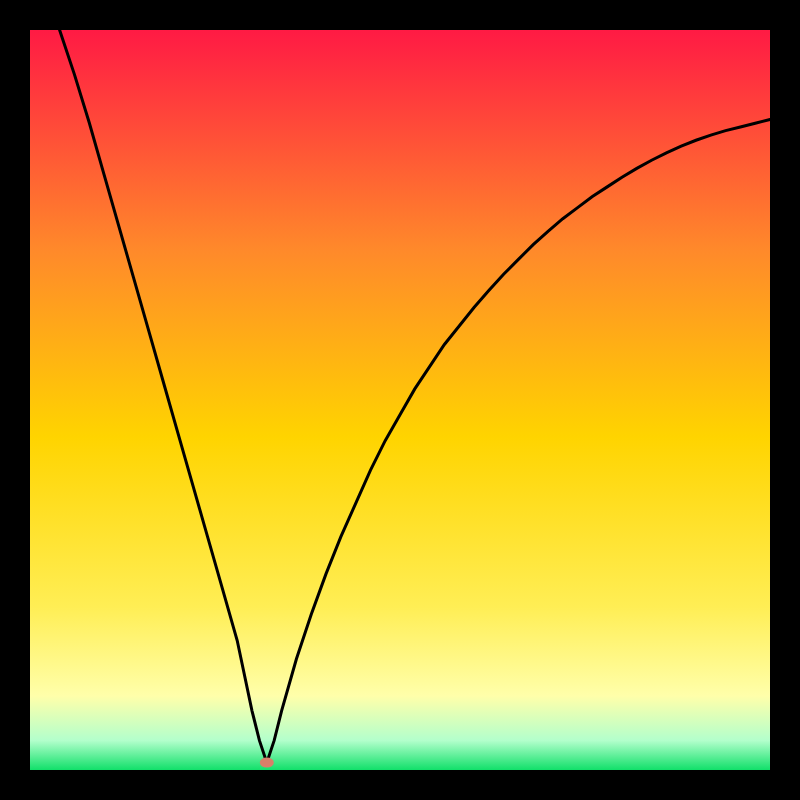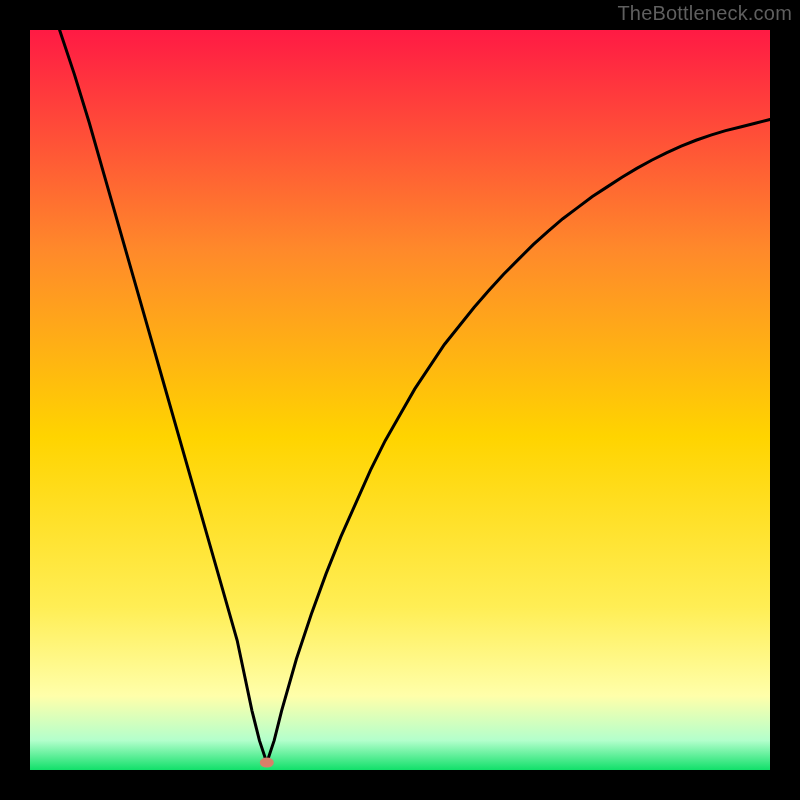--- a/index.html
+++ b/index.html
@@ -39,7 +39,6 @@
 <body>
 
 <div class="frame">
-  <div class="watermark">TheBottleneck.com</div>
   <svg class="plot" viewBox="0 0 800 800">
     <defs>
       <linearGradient id="bg-grad" x1="0" y1="0" x2="0" y2="1">

